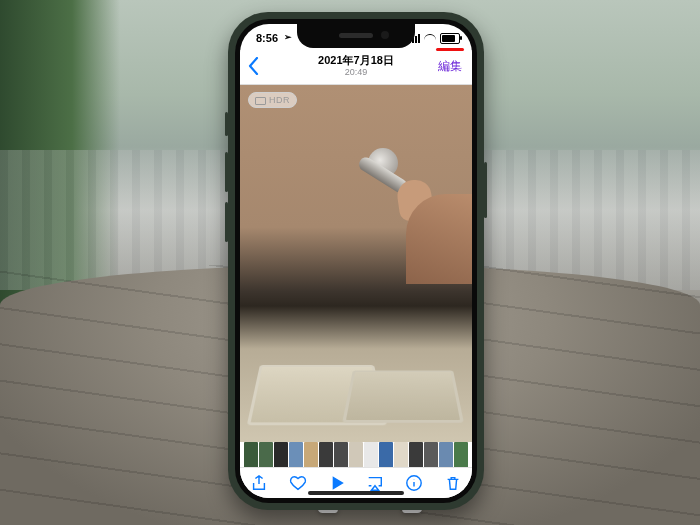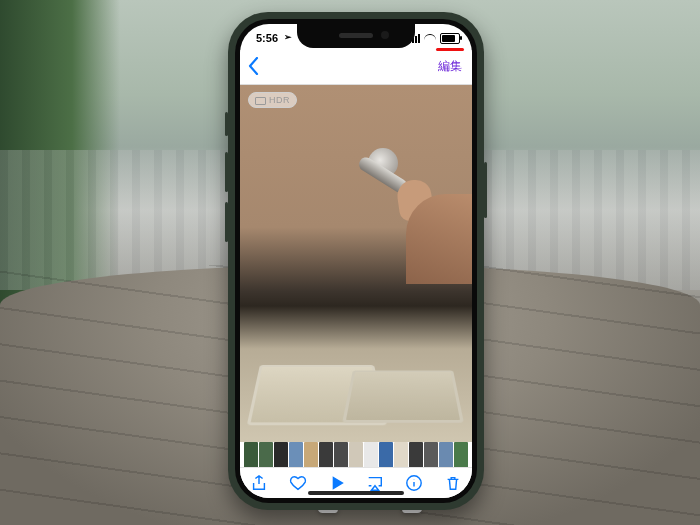--- a/index.html
+++ b/index.html
@@ -93,7 +93,7 @@
         <div class="notch"></div>
 
         <div class="status">
-          <span class="time">5:56</span>
+          <span class="time">8:56</span>
           <span class="loc">➢</span>
           <span class="right">
             <span class="sig">

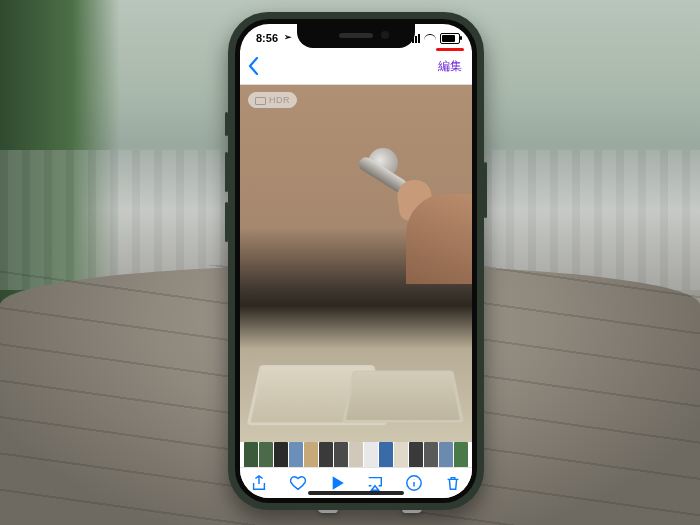--- a/index.html
+++ b/index.html
@@ -115,6 +115,7 @@
                 <path d="M9 1 L2 9 L9 17" stroke="#0a7aff" stroke-width="2.2" fill="none" stroke-linecap="round" stroke-linejoin="round"></path>
               </svg>
           </span>
+          <div class="title">2021年7月18日</div>
           <span class="edit">編集</span>
         </div>
         <div class="annot"></div>

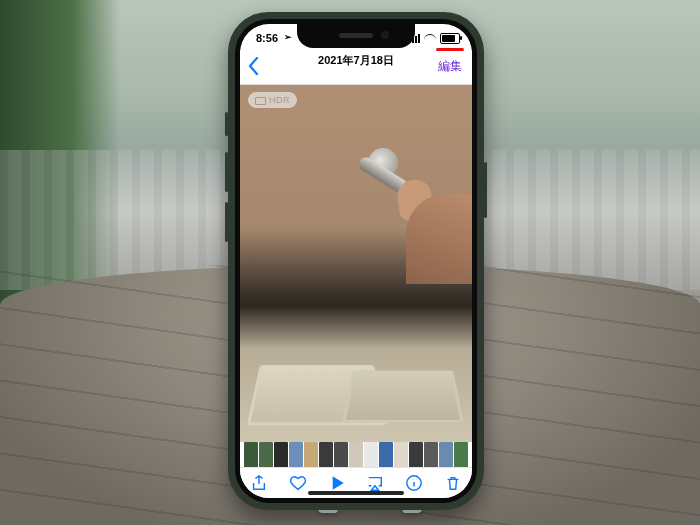--- a/index.html
+++ b/index.html
@@ -116,6 +116,7 @@
               </svg>
           </span>
           <div class="title">2021年7月18日</div>
+          <div class="subtitle">20:49</div>
           <span class="edit">編集</span>
         </div>
         <div class="annot"></div>

